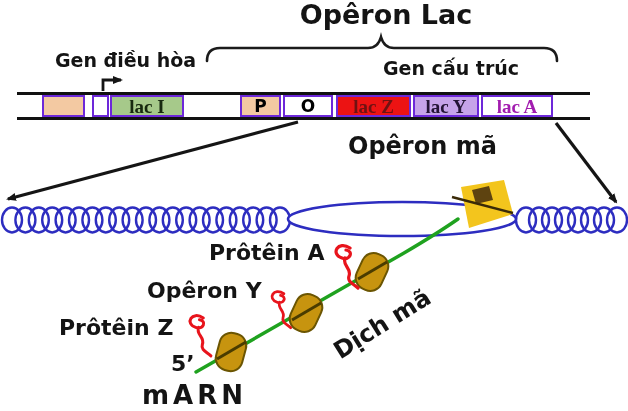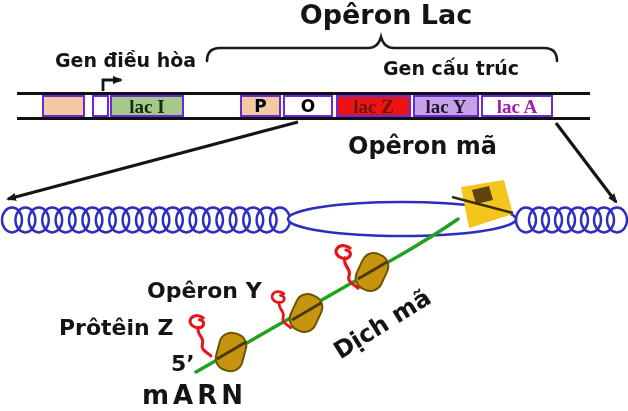--- a/index.html
+++ b/index.html
@@ -130,6 +130,7 @@
   <div class="lbl gen-dieu-hoa">Gen điều hòa</div>
   <div class="lbl gen-cau-truc">Gen cấu trúc</div>
   <div class="lbl phien-ma">Opêron mã</div>
+  <div class="lbl protein-a">Prôtêin A</div>
   <div class="lbl protein-y">Opêron Y</div>
   <div class="lbl protein-z">Prôtêin Z</div>
   <div class="lbl dich-ma">Dịch mã</div>

